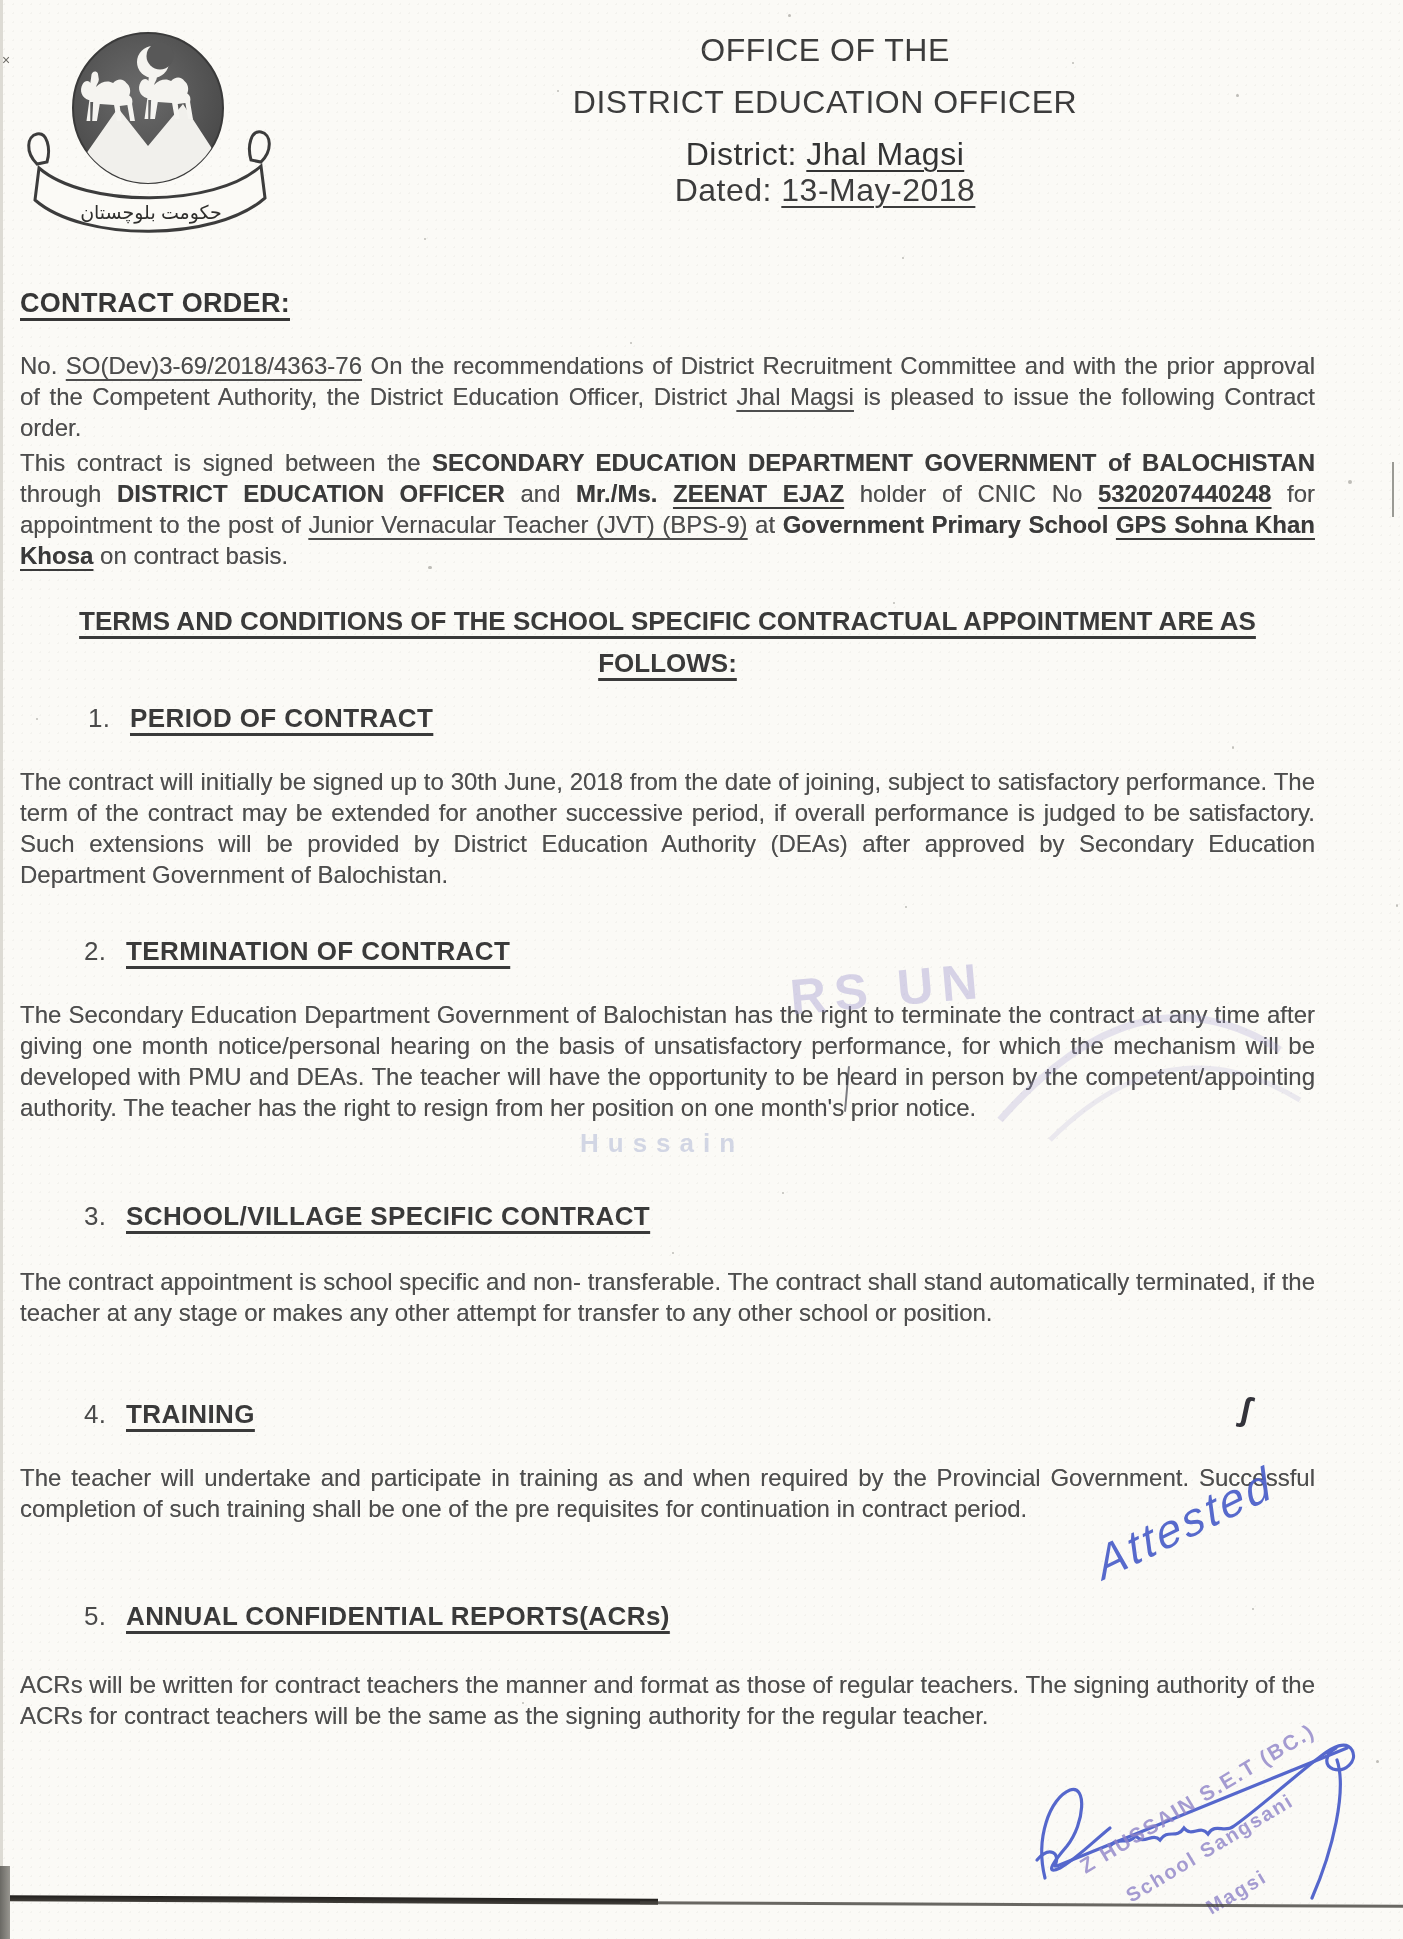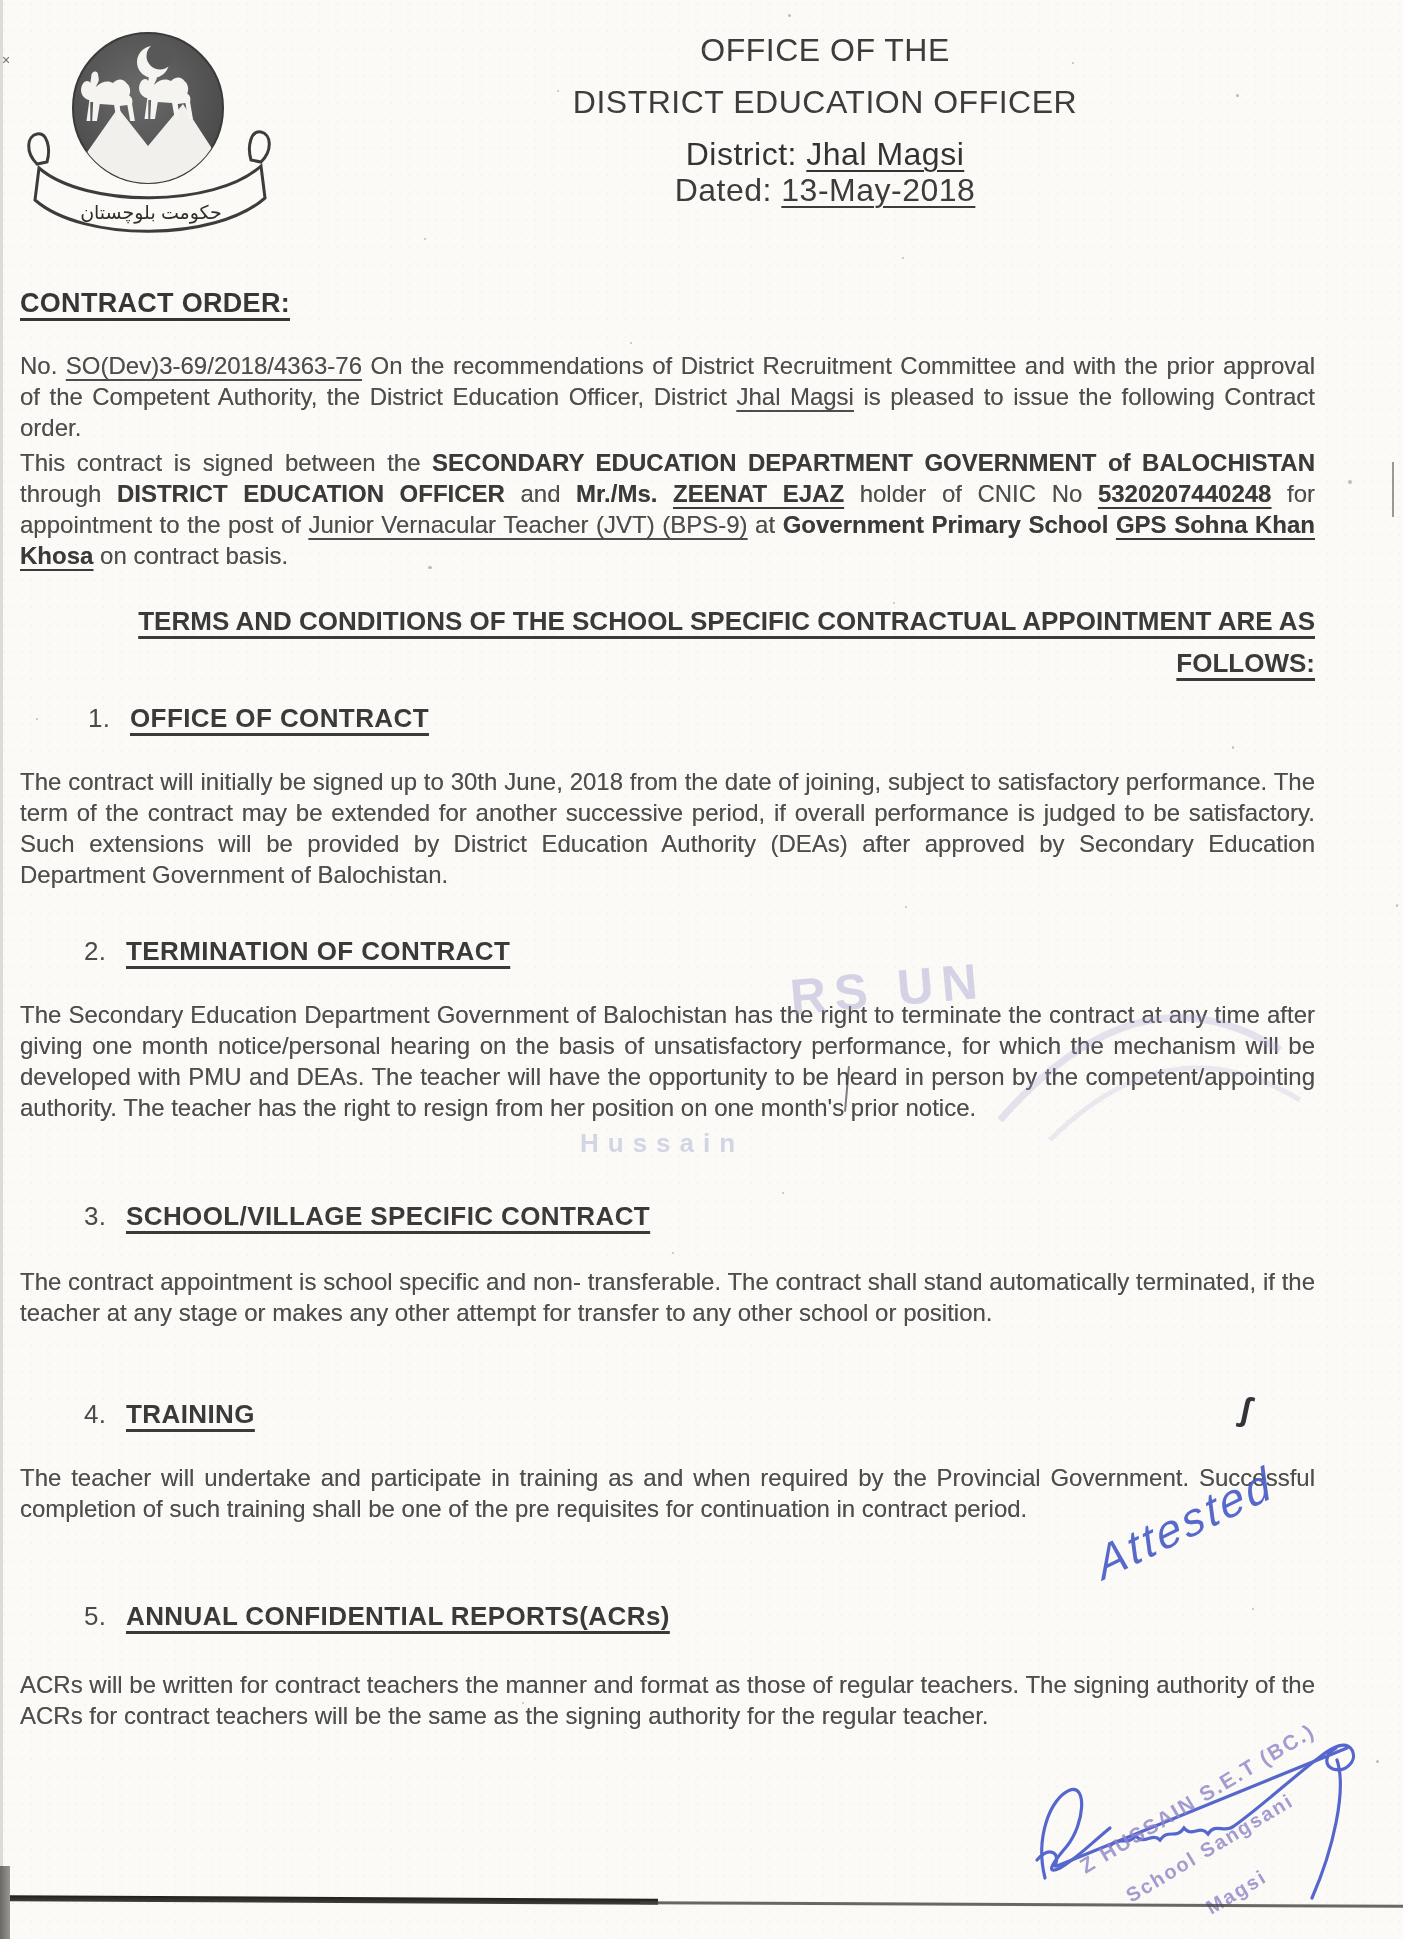--- a/index.html
+++ b/index.html
@@ -24,7 +24,7 @@
   }
   .b{font-weight:700;color:#3a3a3a;}
   .doc-head{left:20px;font-size:27px;font-weight:700;color:#363636;letter-spacing:.3px;}
-  .terms{left:20px;width:1295px;font-size:26px;line-height:42px;font-weight:700;color:#3a3a3a;text-align:right;}
+  .terms{left:20px;width:1295px;font-size:26px;line-height:42px;font-weight:700;color:#3a3a3a;text-align:center;}
   .sec-head{left:84px;font-size:26px;font-weight:700;color:#3a3a3a;letter-spacing:.4px;}
   .sec-num{display:inline-block;min-width:34px;font-weight:400;color:#4a4a4a;}
   .sec-title{margin-left:8px;}

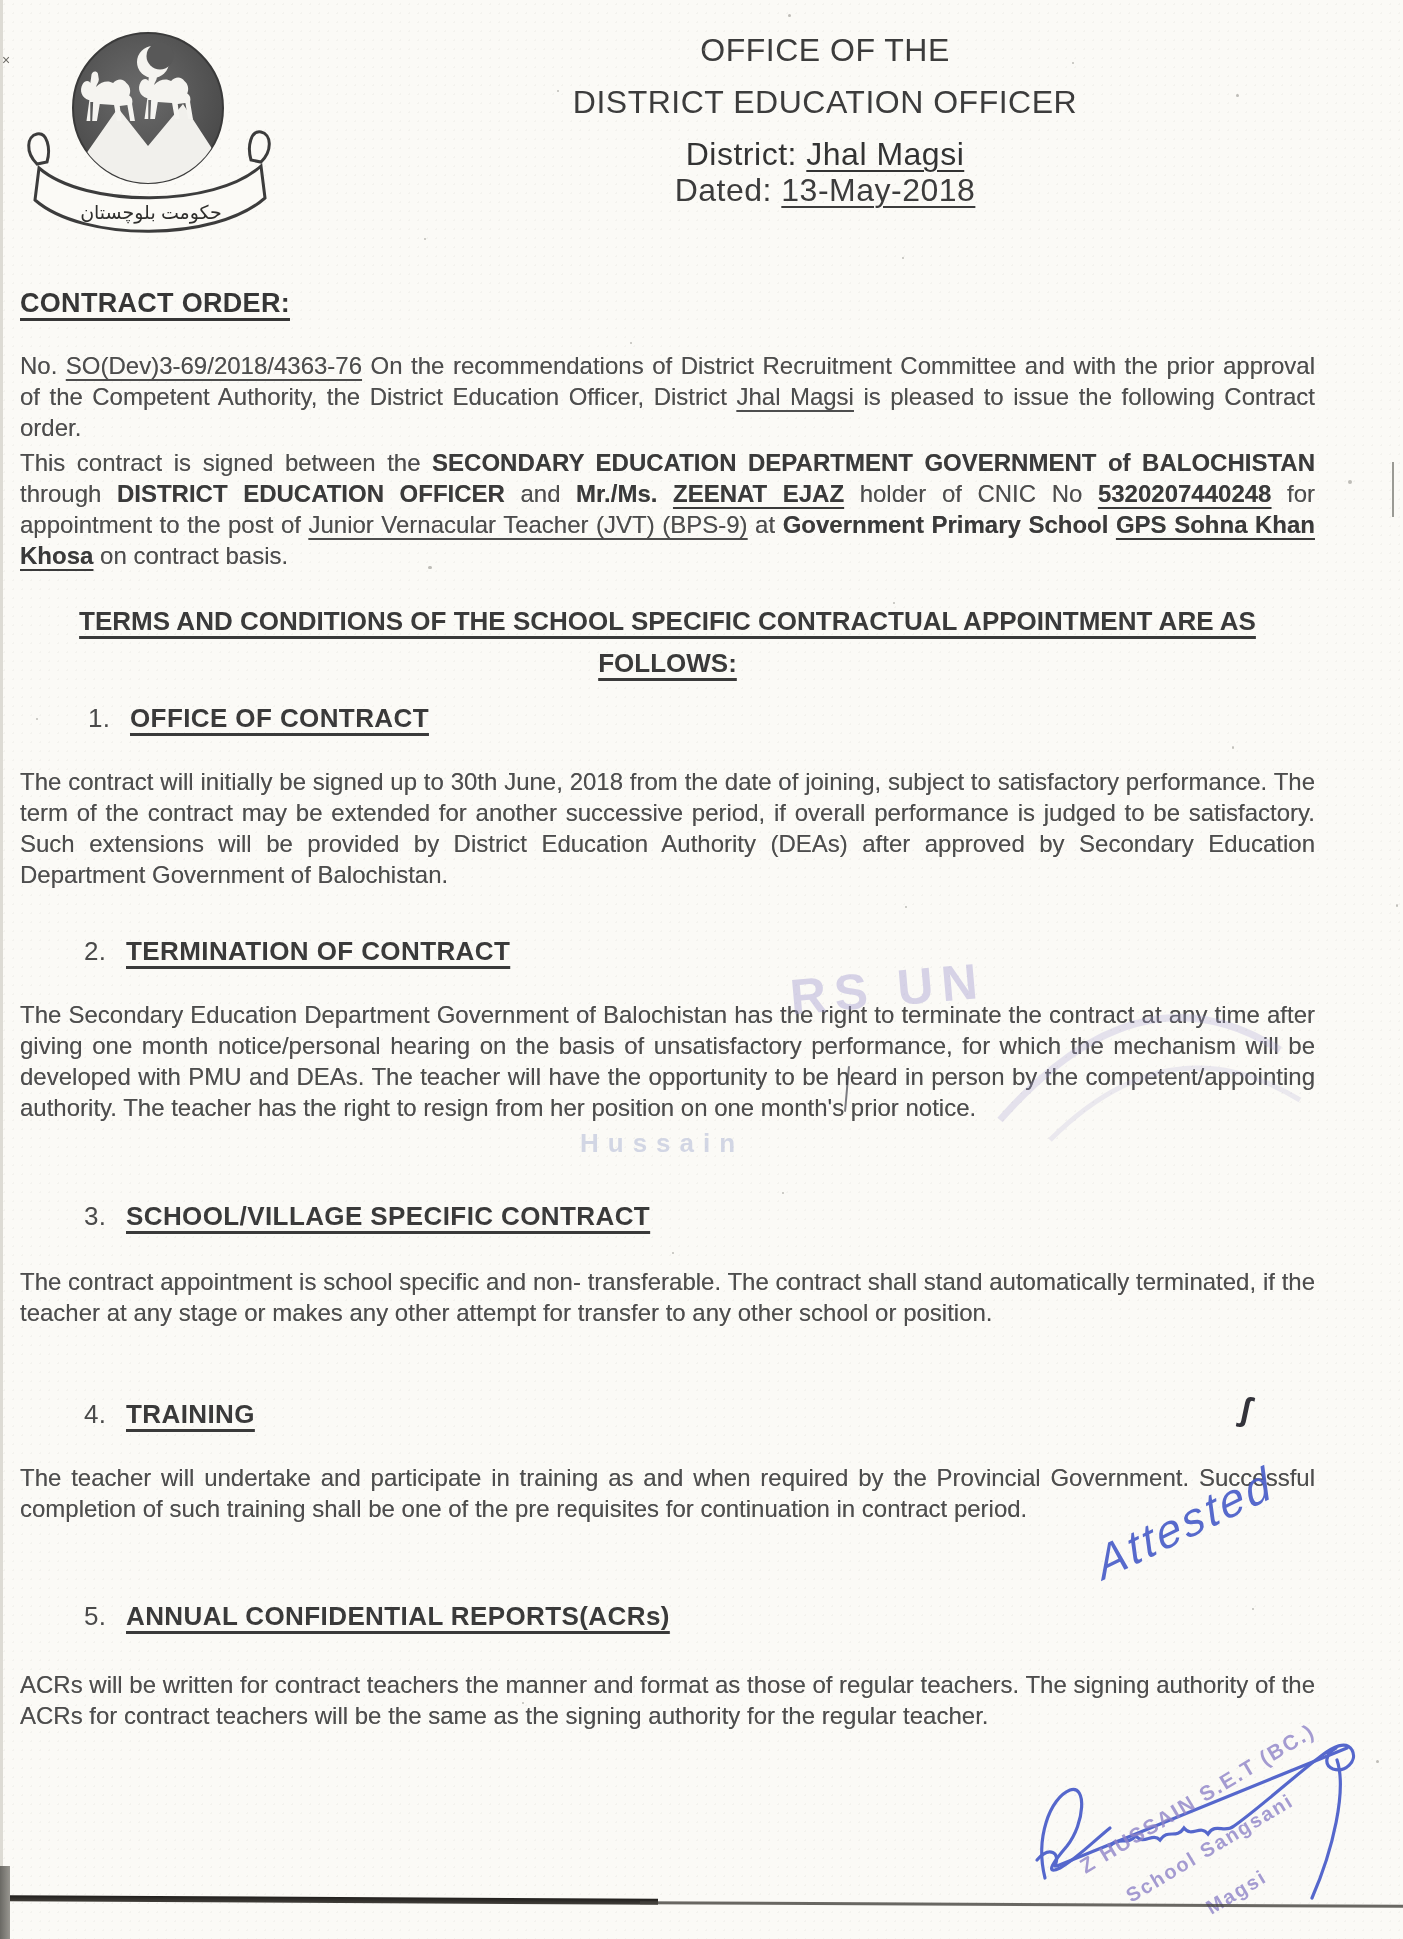--- a/index.html
+++ b/index.html
@@ -119,7 +119,7 @@
   </div>
 
   <div class="abs sec-head" style="top:703px;left:88px">
-    <span class="sec-num">1.</span><span class="sec-title uh">OFFICE OF CONTRACT</span>
+    <span class="sec-num">1.</span><span class="sec-title uh">PERIOD OF CONTRACT</span>
   </div>
   <p class="abs para" style="top:766px;margin:0">The contract will initially be signed up to 30th June, 2018 from the date of joining, subject to satisfactory performance. The term of the contract may be extended for another successive period, if overall performance is judged to be satisfactory. Such extensions will be provided by District Education Authority (DEAs) after approved by Secondary Education Department Government of Balochistan.</p>
 

